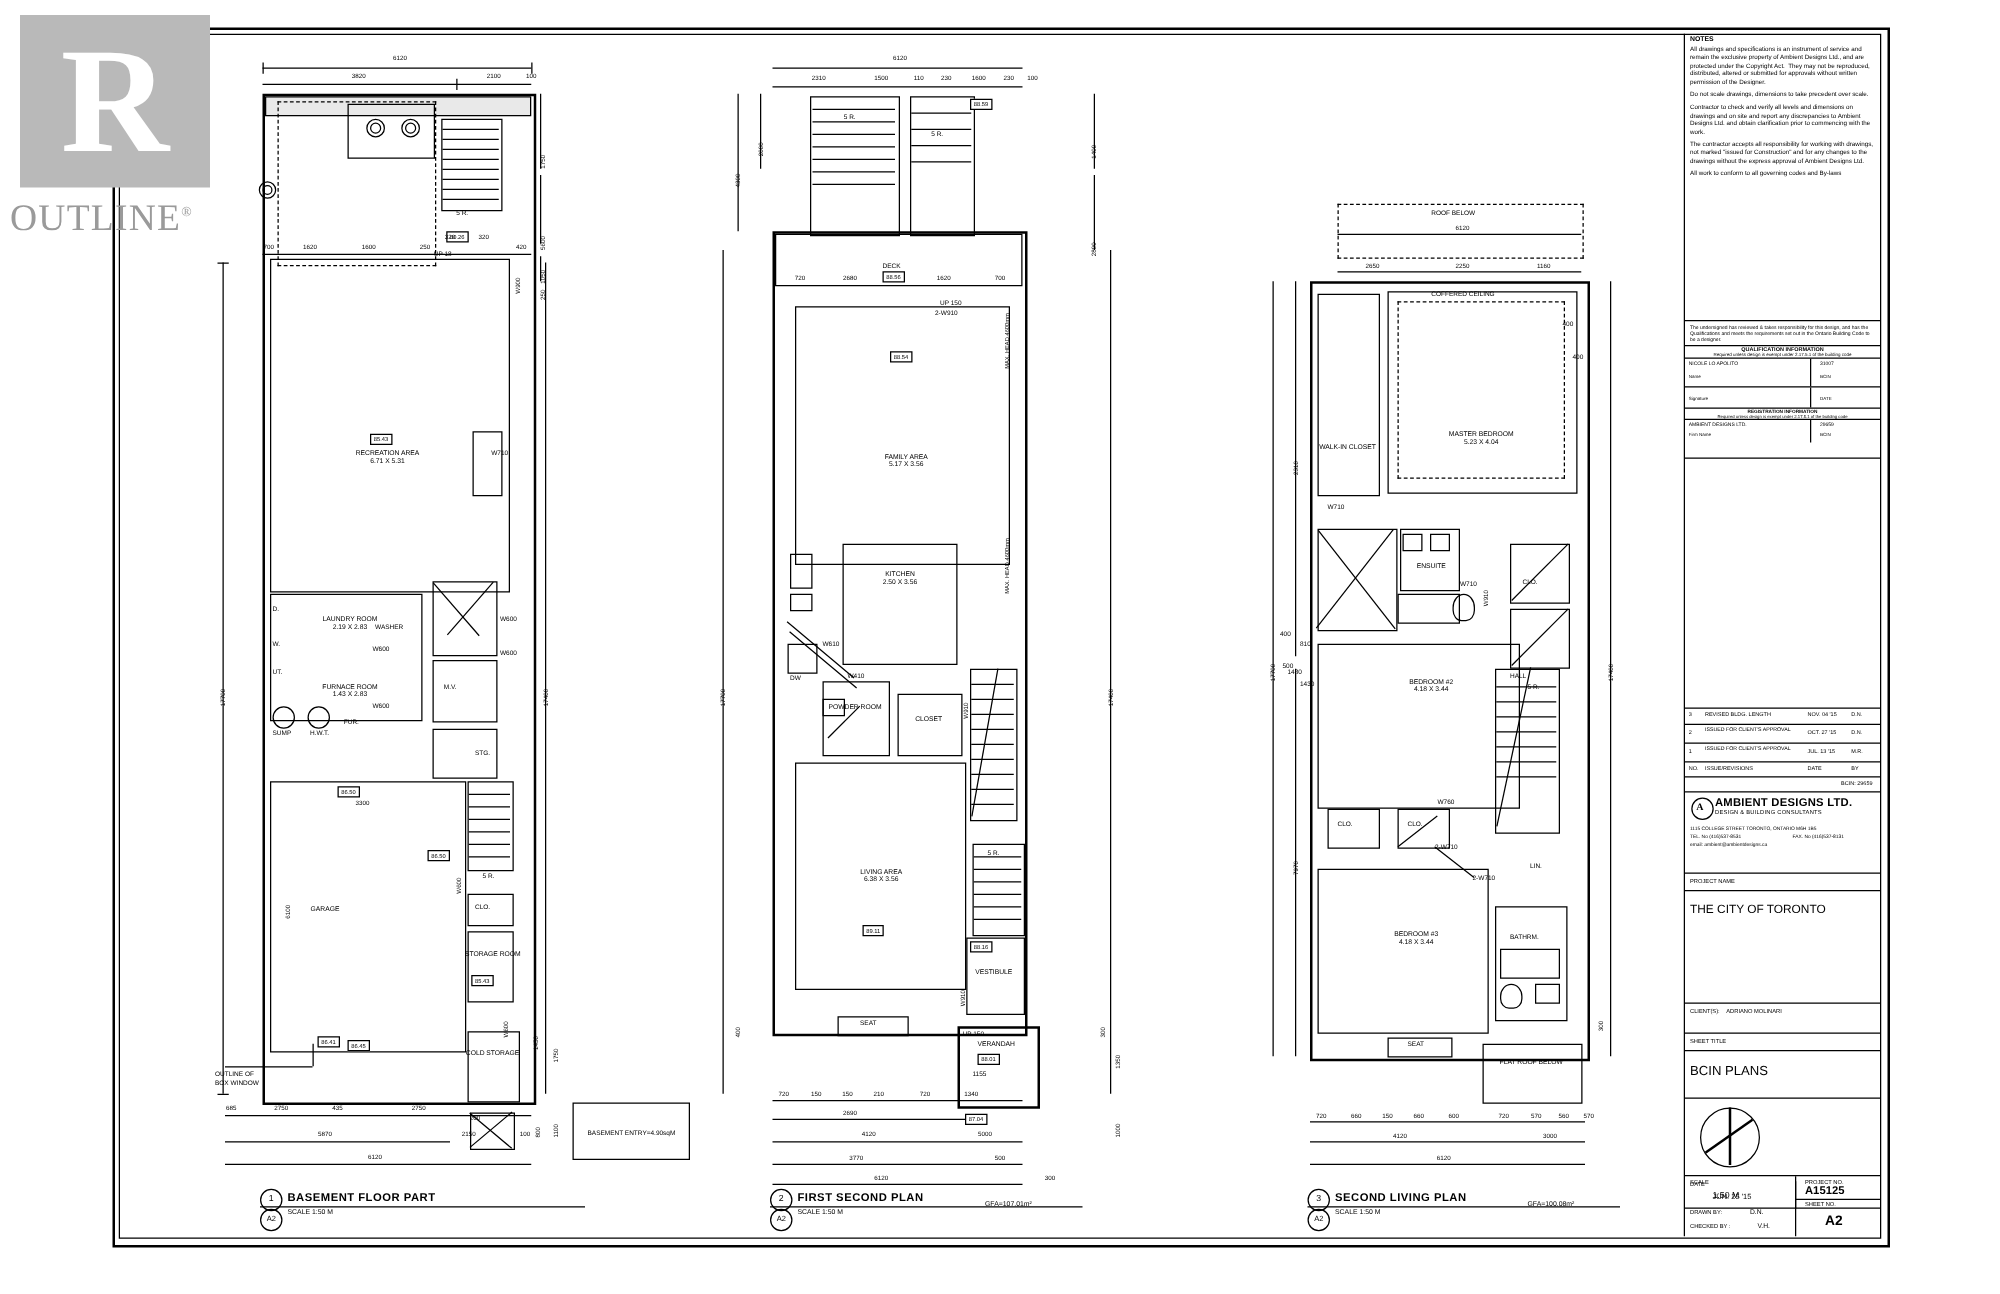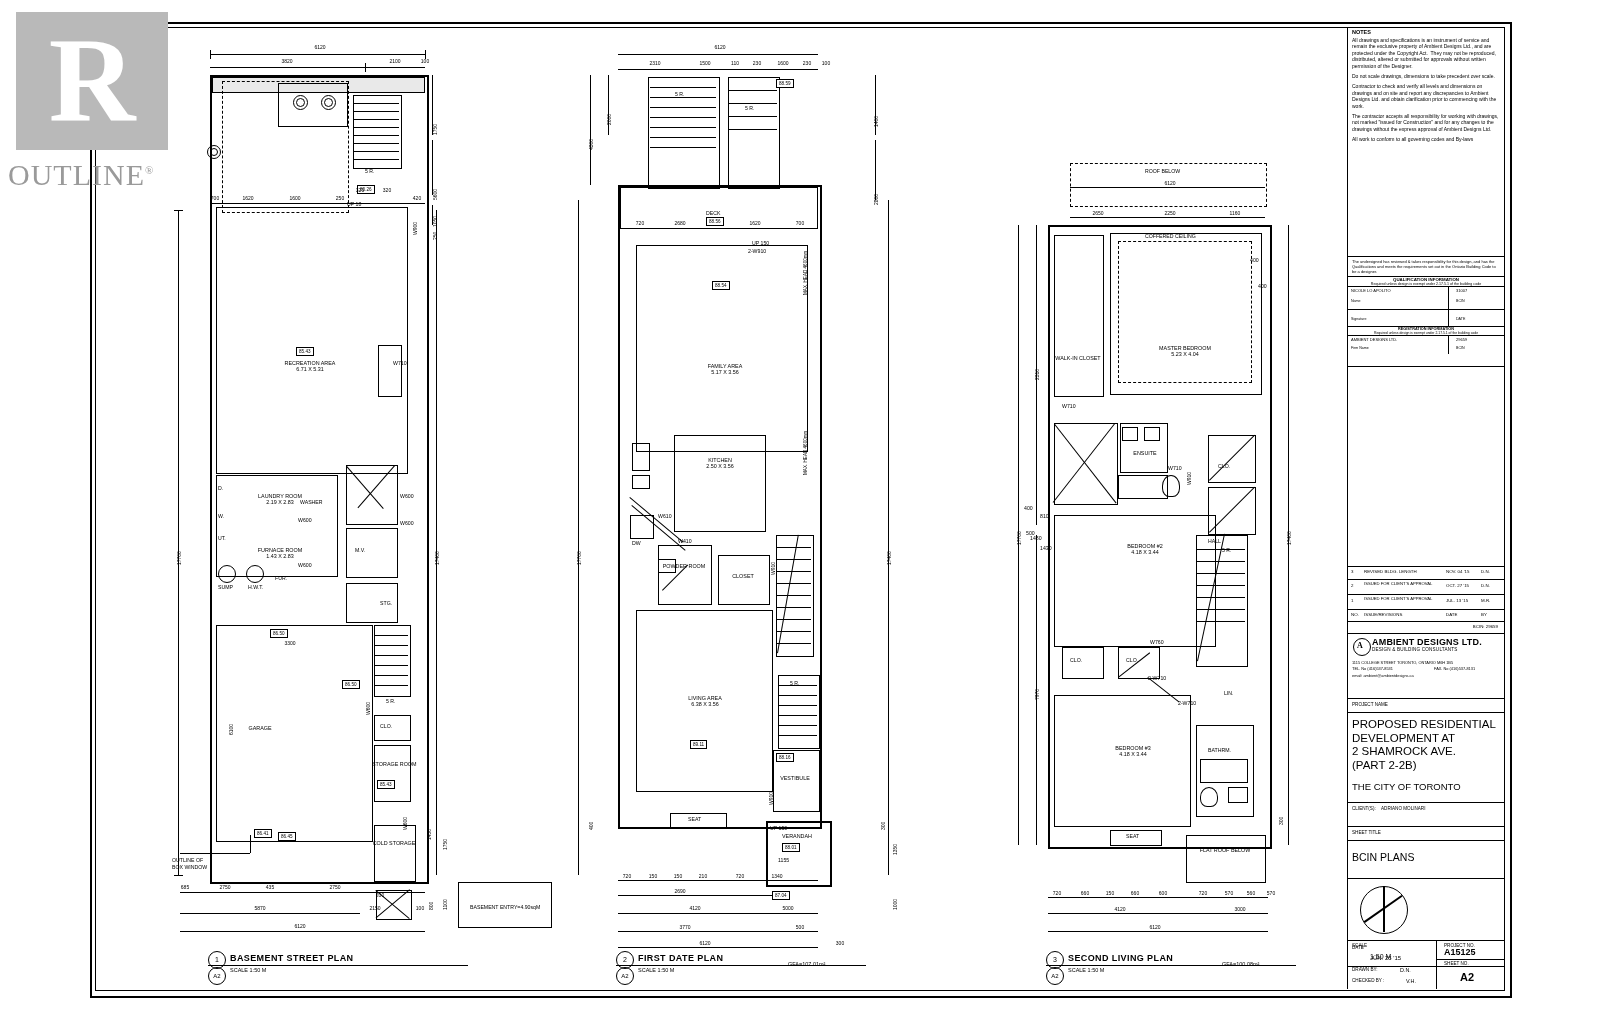--- a/index.html
+++ b/index.html
@@ -595,12 +595,6 @@
       <div style="font-size:4.6px;padding:3px 4px;">PROJECT NAME</div>
     </div>
     <div class="tb-sec" style="top:686px;height:90px;">
-      <div style="font-size:11.5px;line-height:13.5px;padding:5px 4px 0 4px;font-family:'Liberation Sans',sans-serif;">
-        <div>PROPOSED RESIDENTIAL</div>
-        <div>DEVELOPMENT AT</div>
-        <div>2 SHAMROCK AVE.</div>
-        <div>(PART 2-2B)</div>
-      </div>
       <div style="font-size:9.5px;padding:9px 4px 0 4px;">THE CITY OF TORONTO</div>
     </div>
 

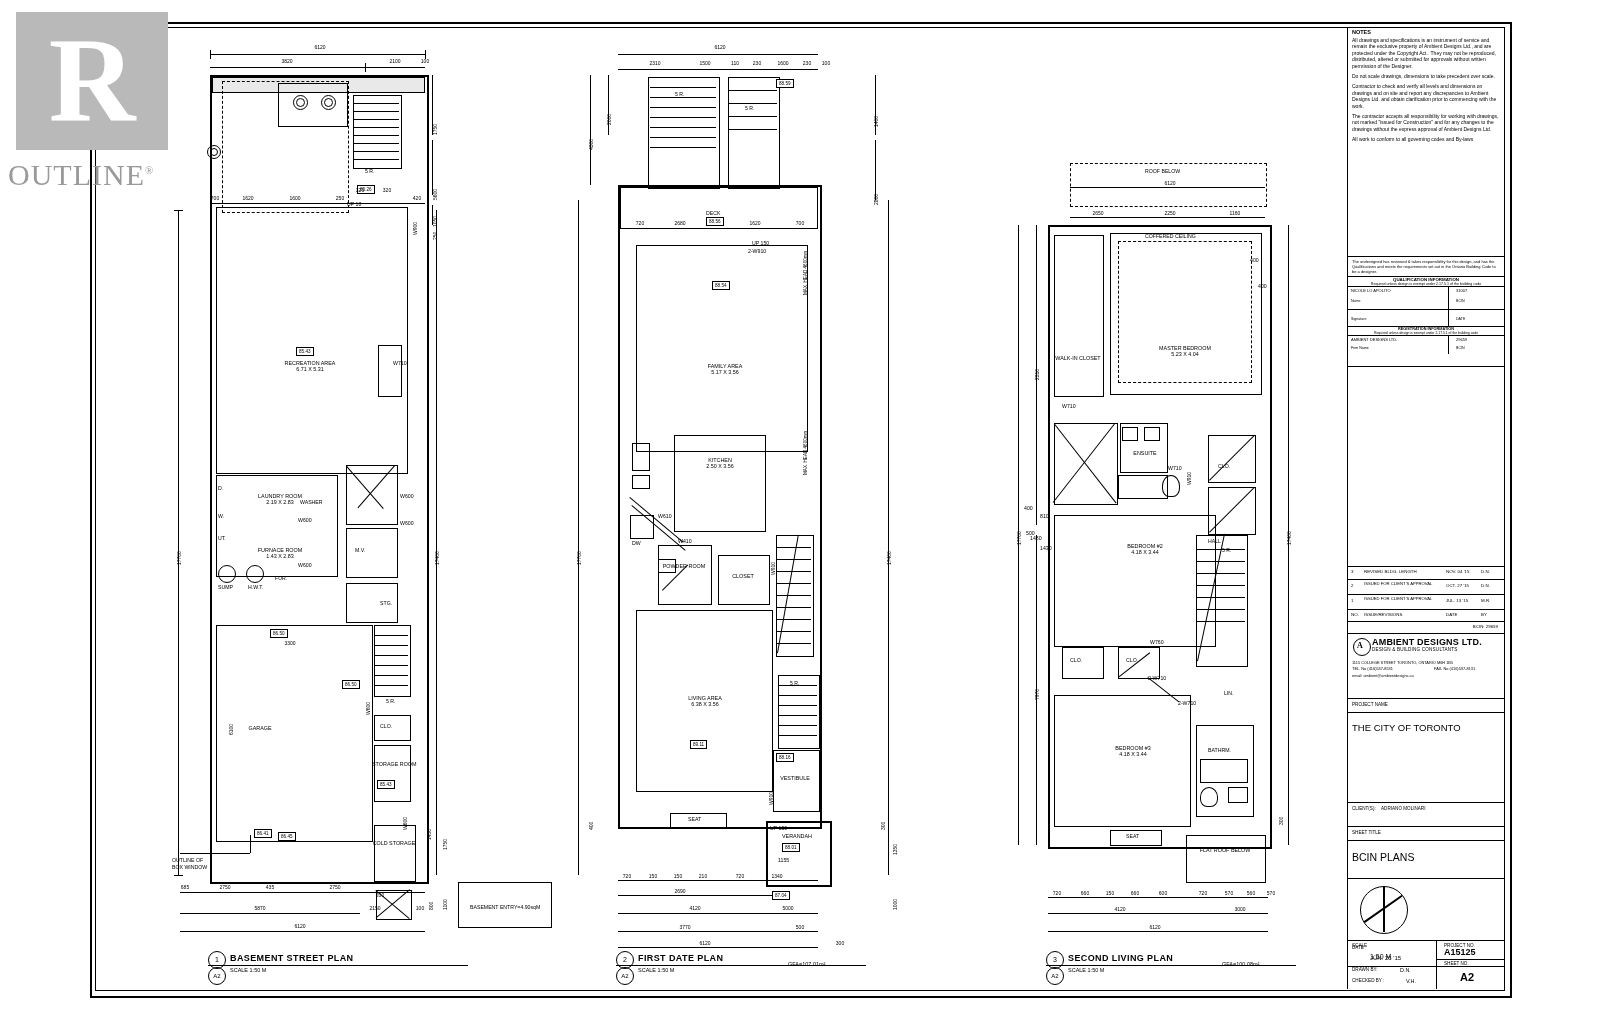--- a/index.html
+++ b/index.html
@@ -211,7 +211,7 @@
 
     <div class="circnum" style="left:58px;top:916px;">1</div>
     <div class="circnum2" style="left:58px;top:932px;">A2</div>
-    <div class="plan-title" style="left:80px;top:918px;">BASEMENT STREET PLAN</div>
+    <div class="plan-title" style="left:80px;top:918px;">BASEMENT FLOOR PART</div>
     <div class="plan-sub" style="left:80px;top:932px;">SCALE 1:50 M</div>
     <div class="ln hl" style="left:58px;top:930px;width:260px;"></div>
   </div>

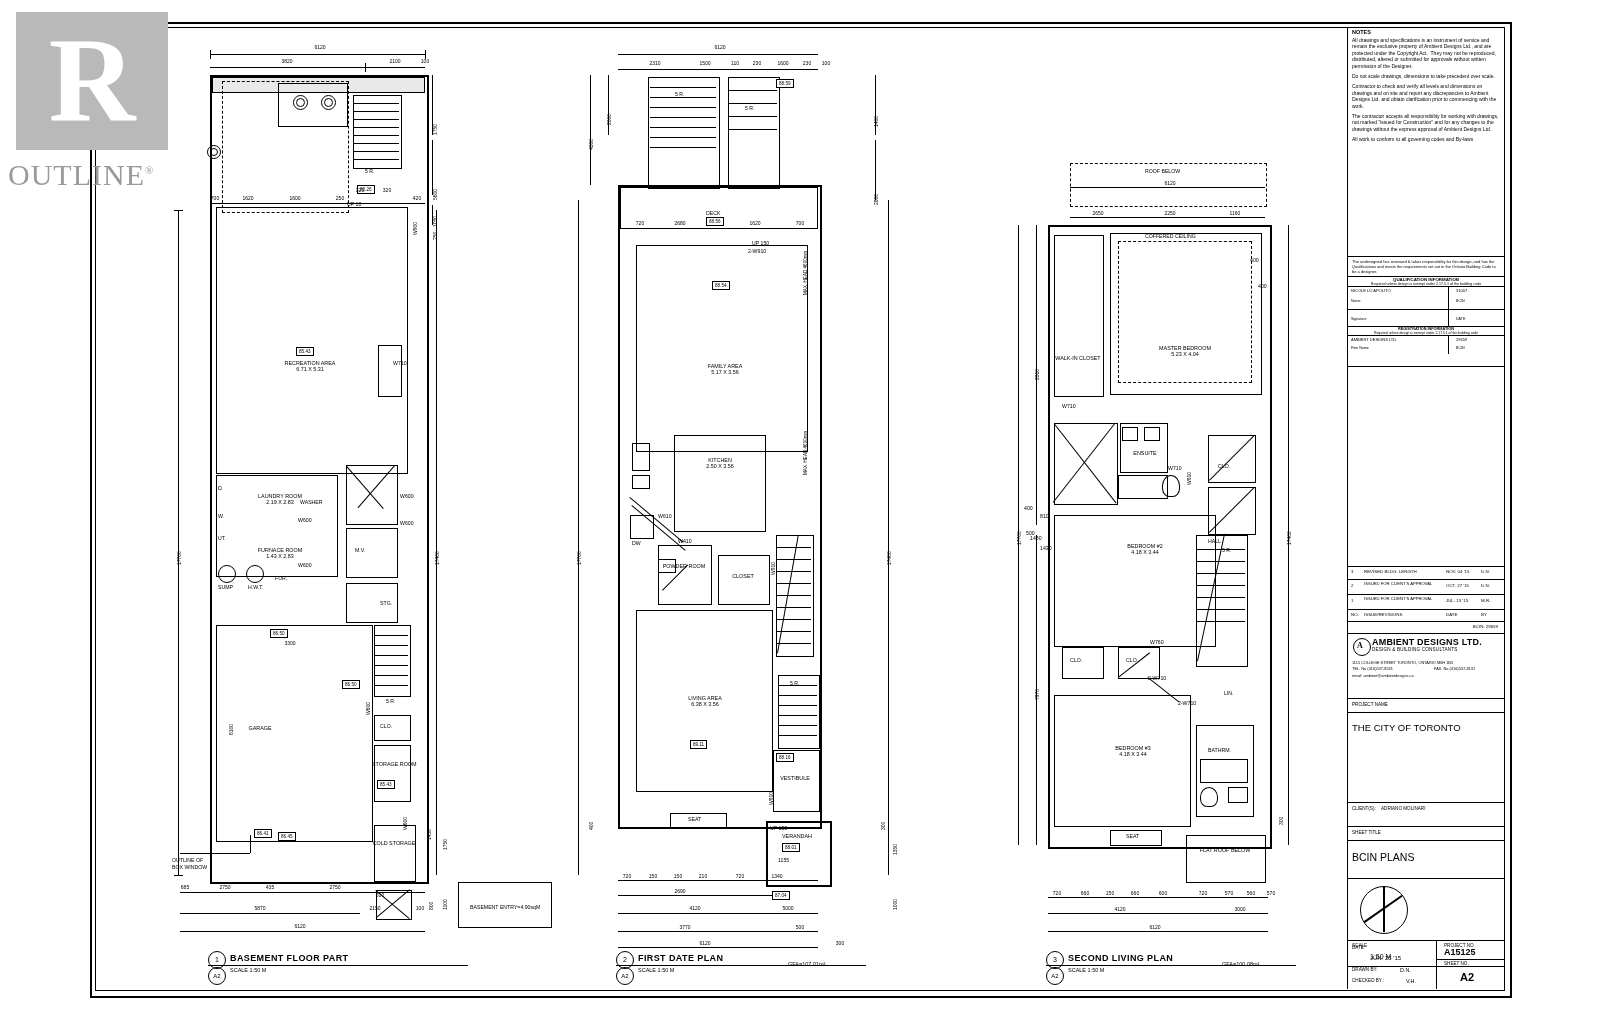--- a/index.html
+++ b/index.html
@@ -371,7 +371,7 @@
 
     <div class="circnum" style="left:46px;top:916px;">2</div>
     <div class="circnum2" style="left:46px;top:932px;">A2</div>
-    <div class="plan-title" style="left:68px;top:918px;">FIRST DATE PLAN</div>
+    <div class="plan-title" style="left:68px;top:918px;">FIRST SECOND PLAN</div>
     <div class="plan-sub" style="left:68px;top:932px;">SCALE 1:50 M</div>
     <div class="plan-sub" style="left:218px;top:926px;">GFA=107.01m²</div>
     <div class="ln hl" style="left:46px;top:930px;width:250px;"></div>

